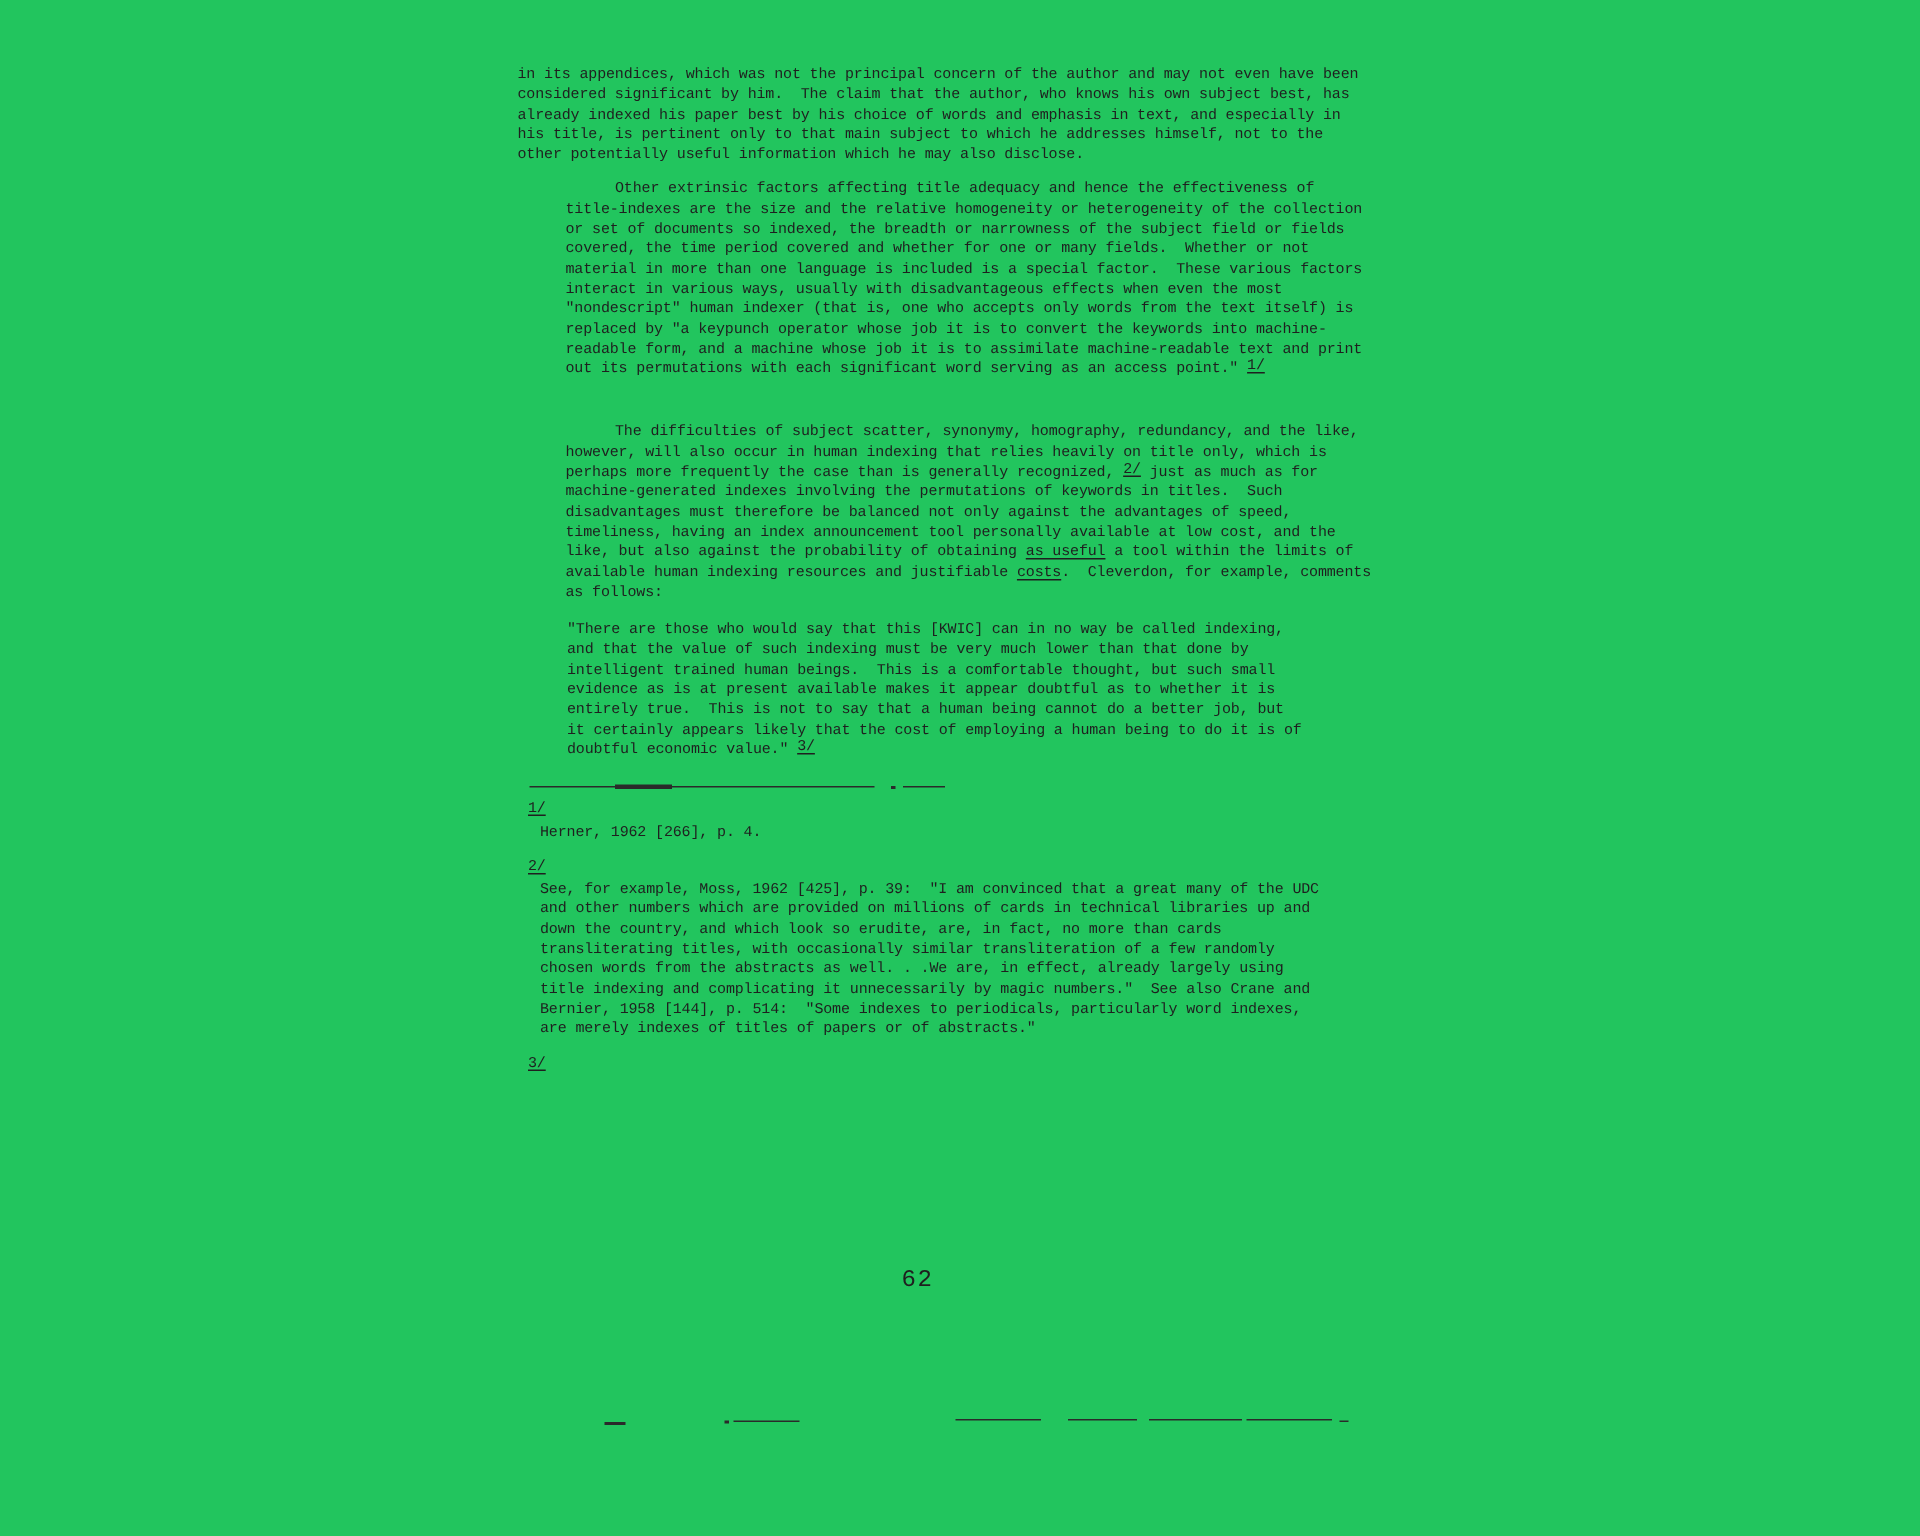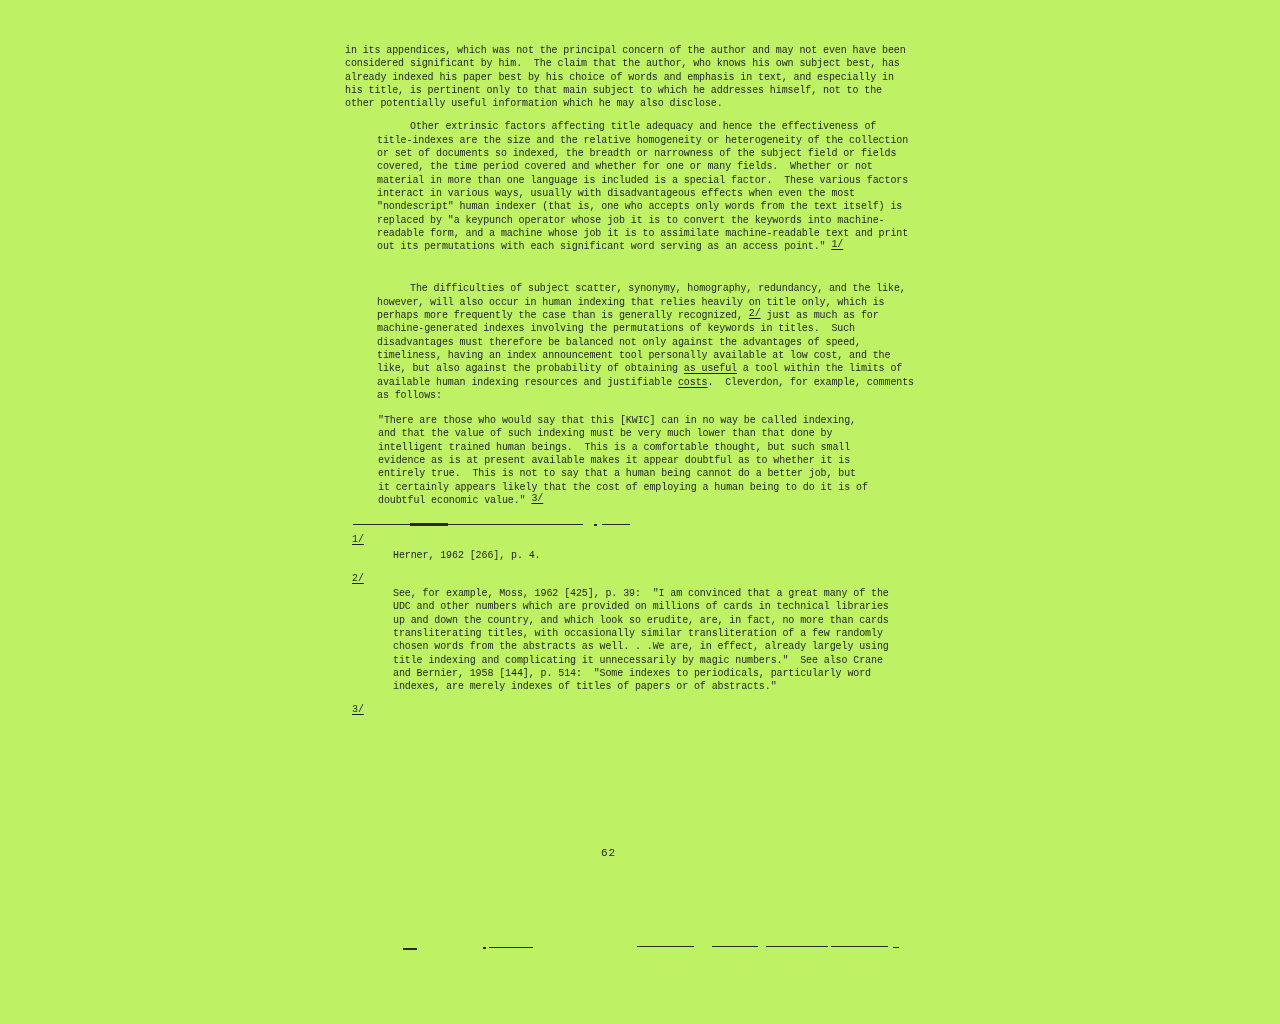--- a/index.html
+++ b/index.html
@@ -11,7 +11,7 @@
     position: relative;
     width: 1280px;
     height: 1024px;
-    background: #bef264;
+    background: #22c55e;
     overflow: hidden;
     font-family: "Liberation Mono", "DejaVu Sans Mono", monospace;
     color: #1f1f1f;

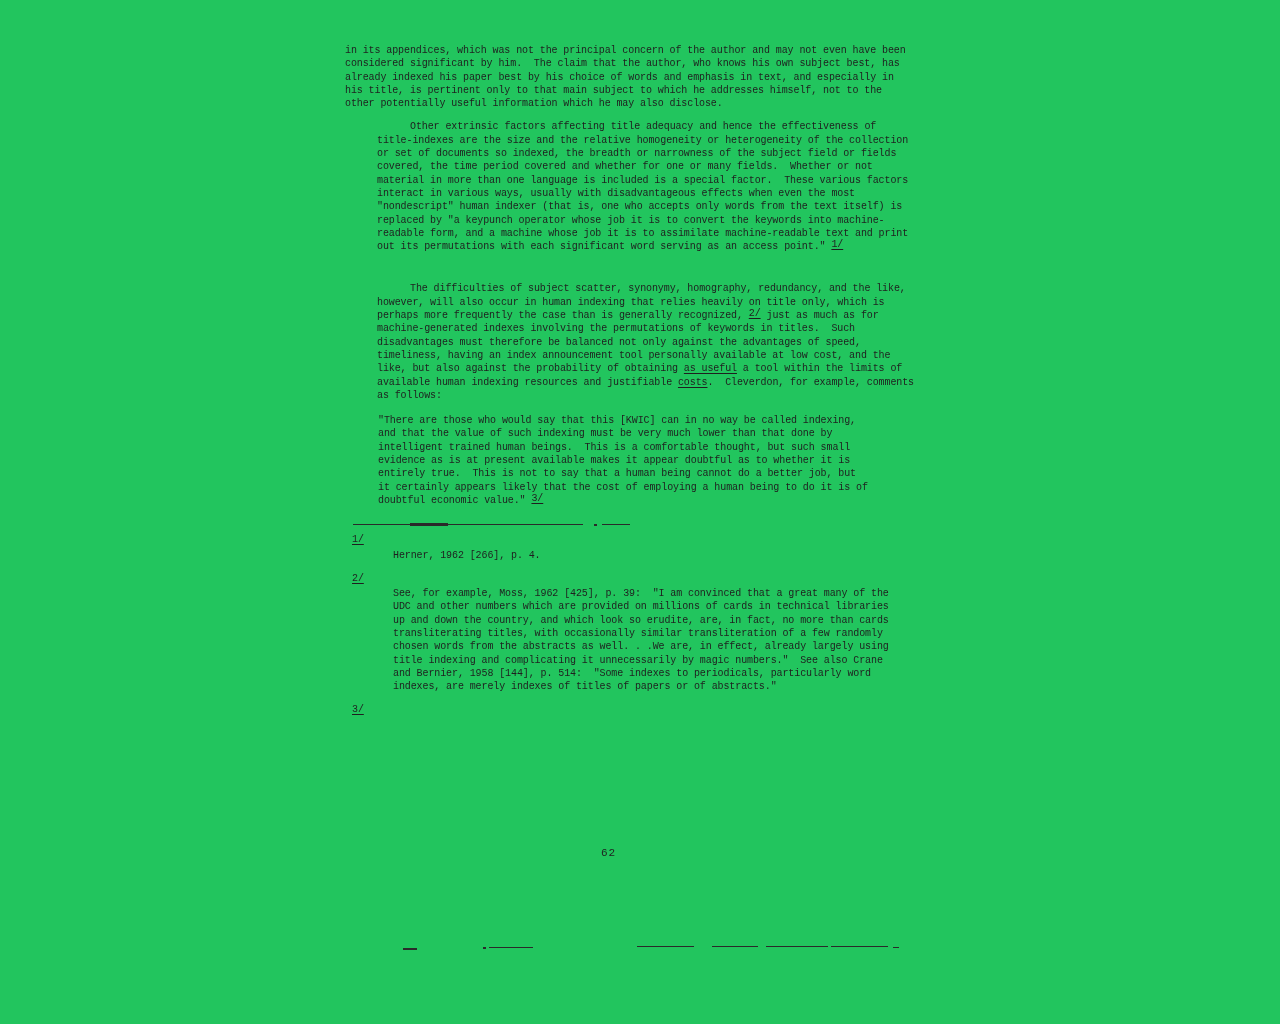--- a/index.html
+++ b/index.html
@@ -70,7 +70,6 @@
     white-space: pre;
   }
   .fn-text {
-    margin-left: 33px;
     margin-right: 26px;
     white-space: pre-wrap;
     padding-left: 15px;

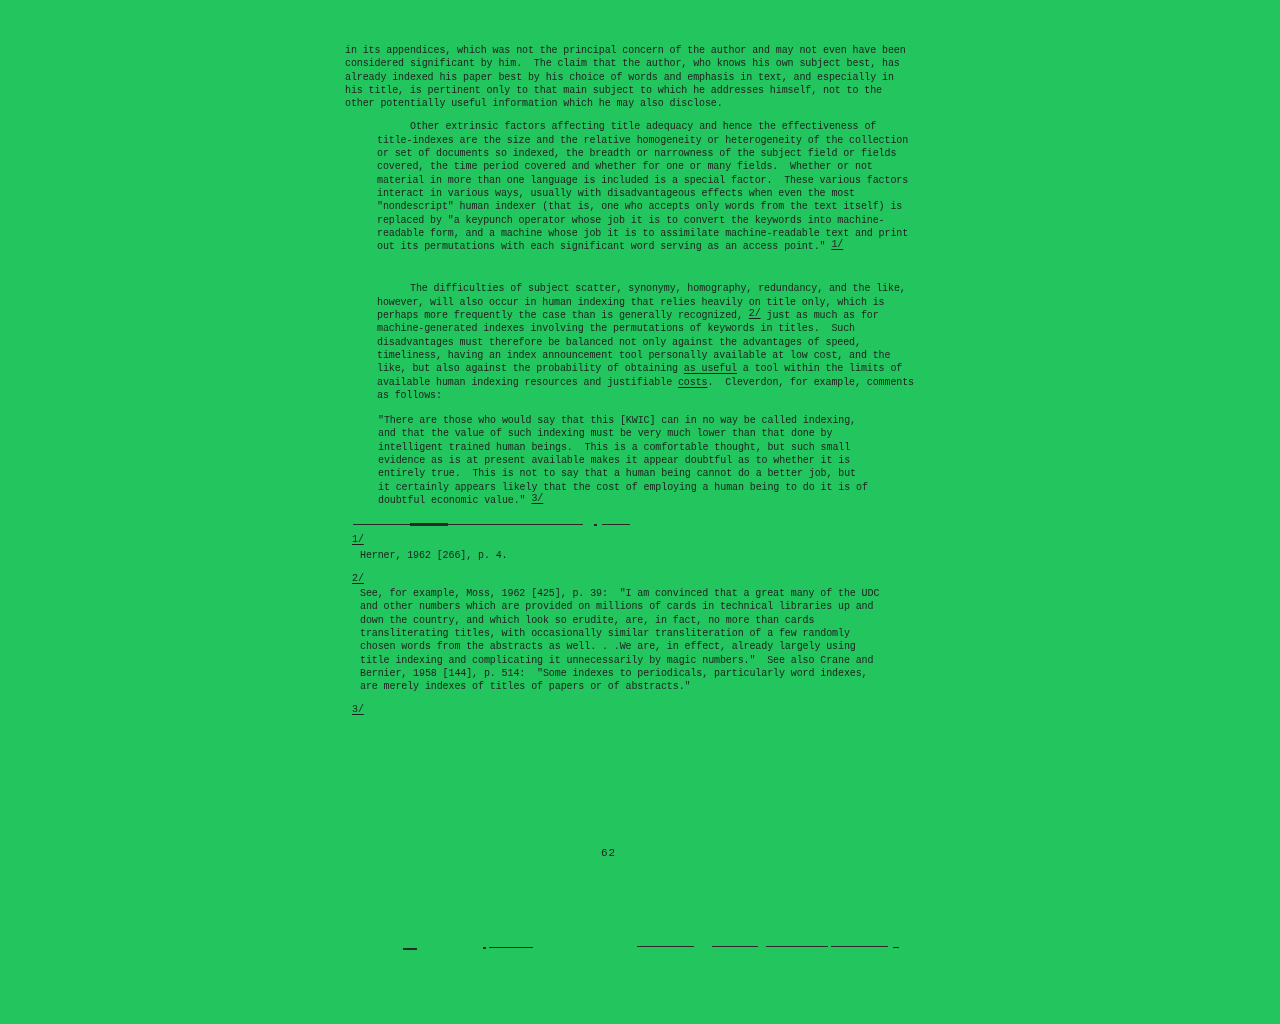--- a/index.html
+++ b/index.html
@@ -79,7 +79,7 @@
     position: absolute;
     left: 256px;
     top: 803px;
-    font-size: 11px;
+    font-size: 16px;
     letter-spacing: 1px;
   }
   

